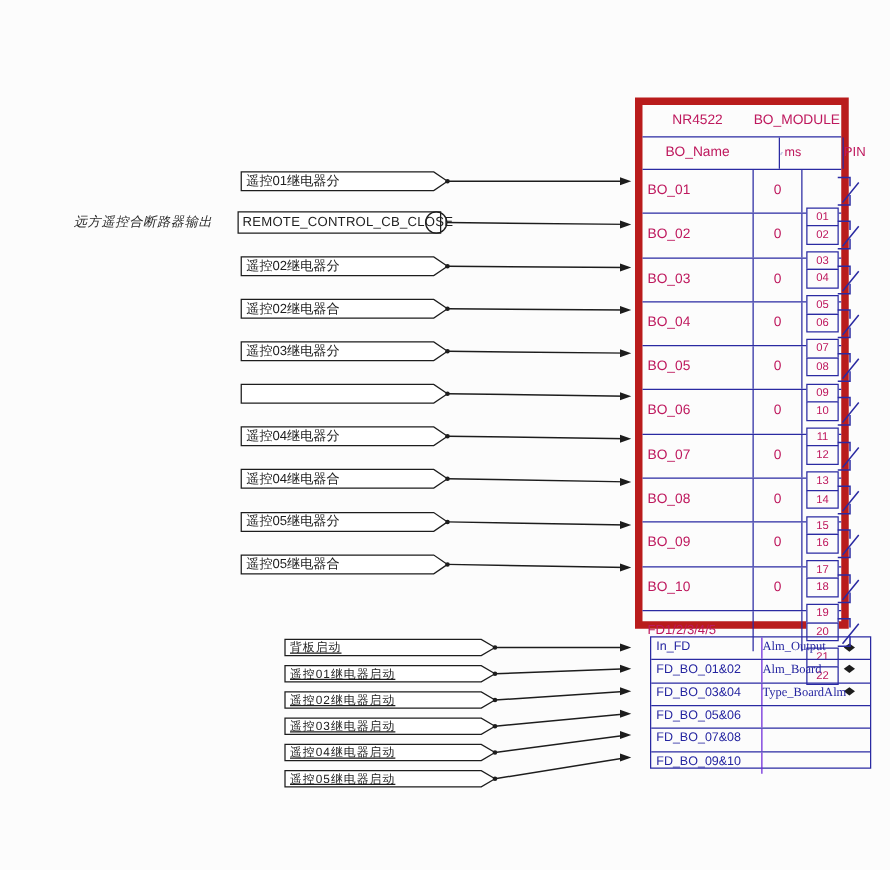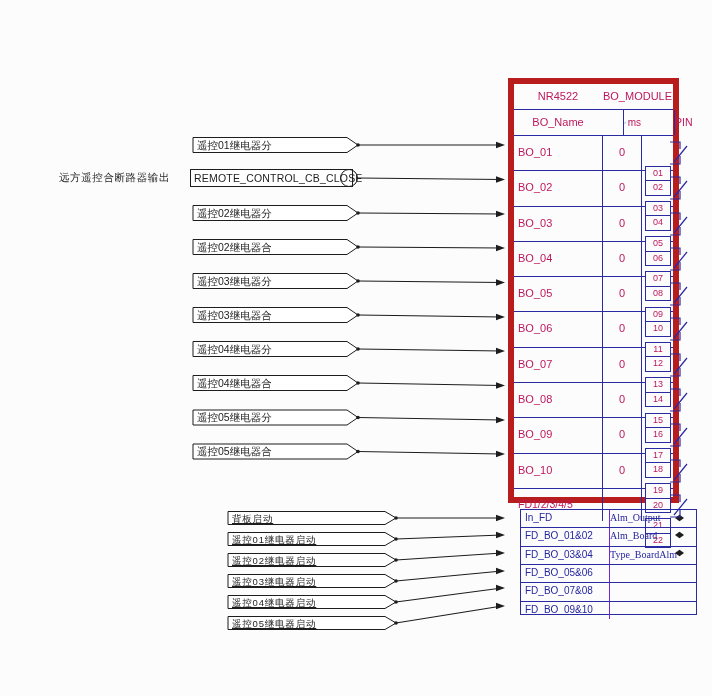--- a/index.html
+++ b/index.html
@@ -19,7 +19,7 @@
   .tag.lower{left:232px;font-size:9.5px;letter-spacing:0.8px;line-height:13px;height:13px;text-decoration:underline;}
   .tag.remote{left:194px;top:170px;height:16px;line-height:16px;letter-spacing:0.2px;}
   .side-note{position:absolute;left:59px;top:171px;font-size:10.5px;letter-spacing:0.6px;
-       color:#2b2b2b;white-space:nowrap;}
+       color:#2b2b2b;white-space:nowrap;font-style:italic;}
 
   
   #bo-table{position:absolute;left:508px;top:78px;width:171px;height:425px;

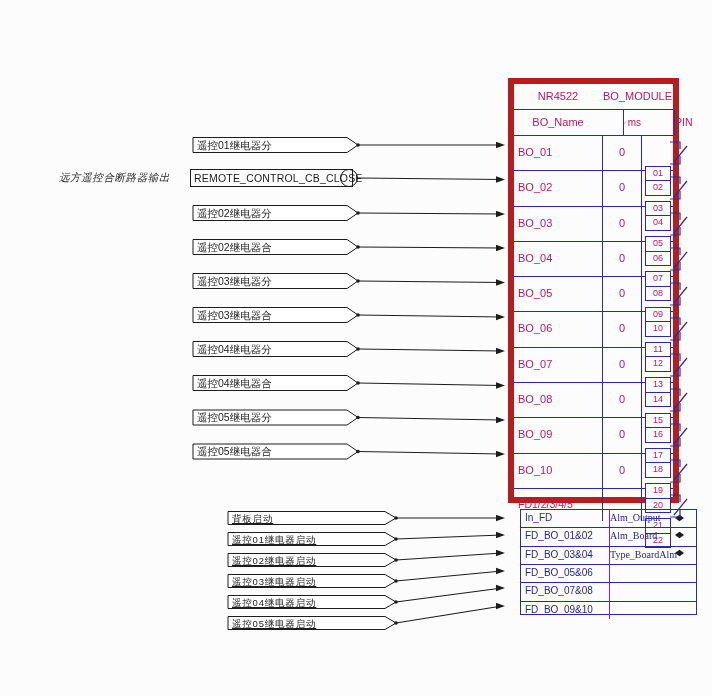--- a/index.html
+++ b/index.html
@@ -154,7 +154,6 @@
   <div class="tag" style="top:205.5px">遥控02继电器分</div>
   <div class="tag" style="top:239.5px">遥控02继电器合</div>
   <div class="tag" style="top:273.5px">遥控03继电器分</div>
-  <div class="tag" style="top:307.5px">遥控03继电器合</div>
   <div class="tag" style="top:341.5px">遥控04继电器分</div>
   <div class="tag" style="top:375.5px">遥控04继电器合</div>
   <div class="tag" style="top:410px">遥控05继电器分</div>

